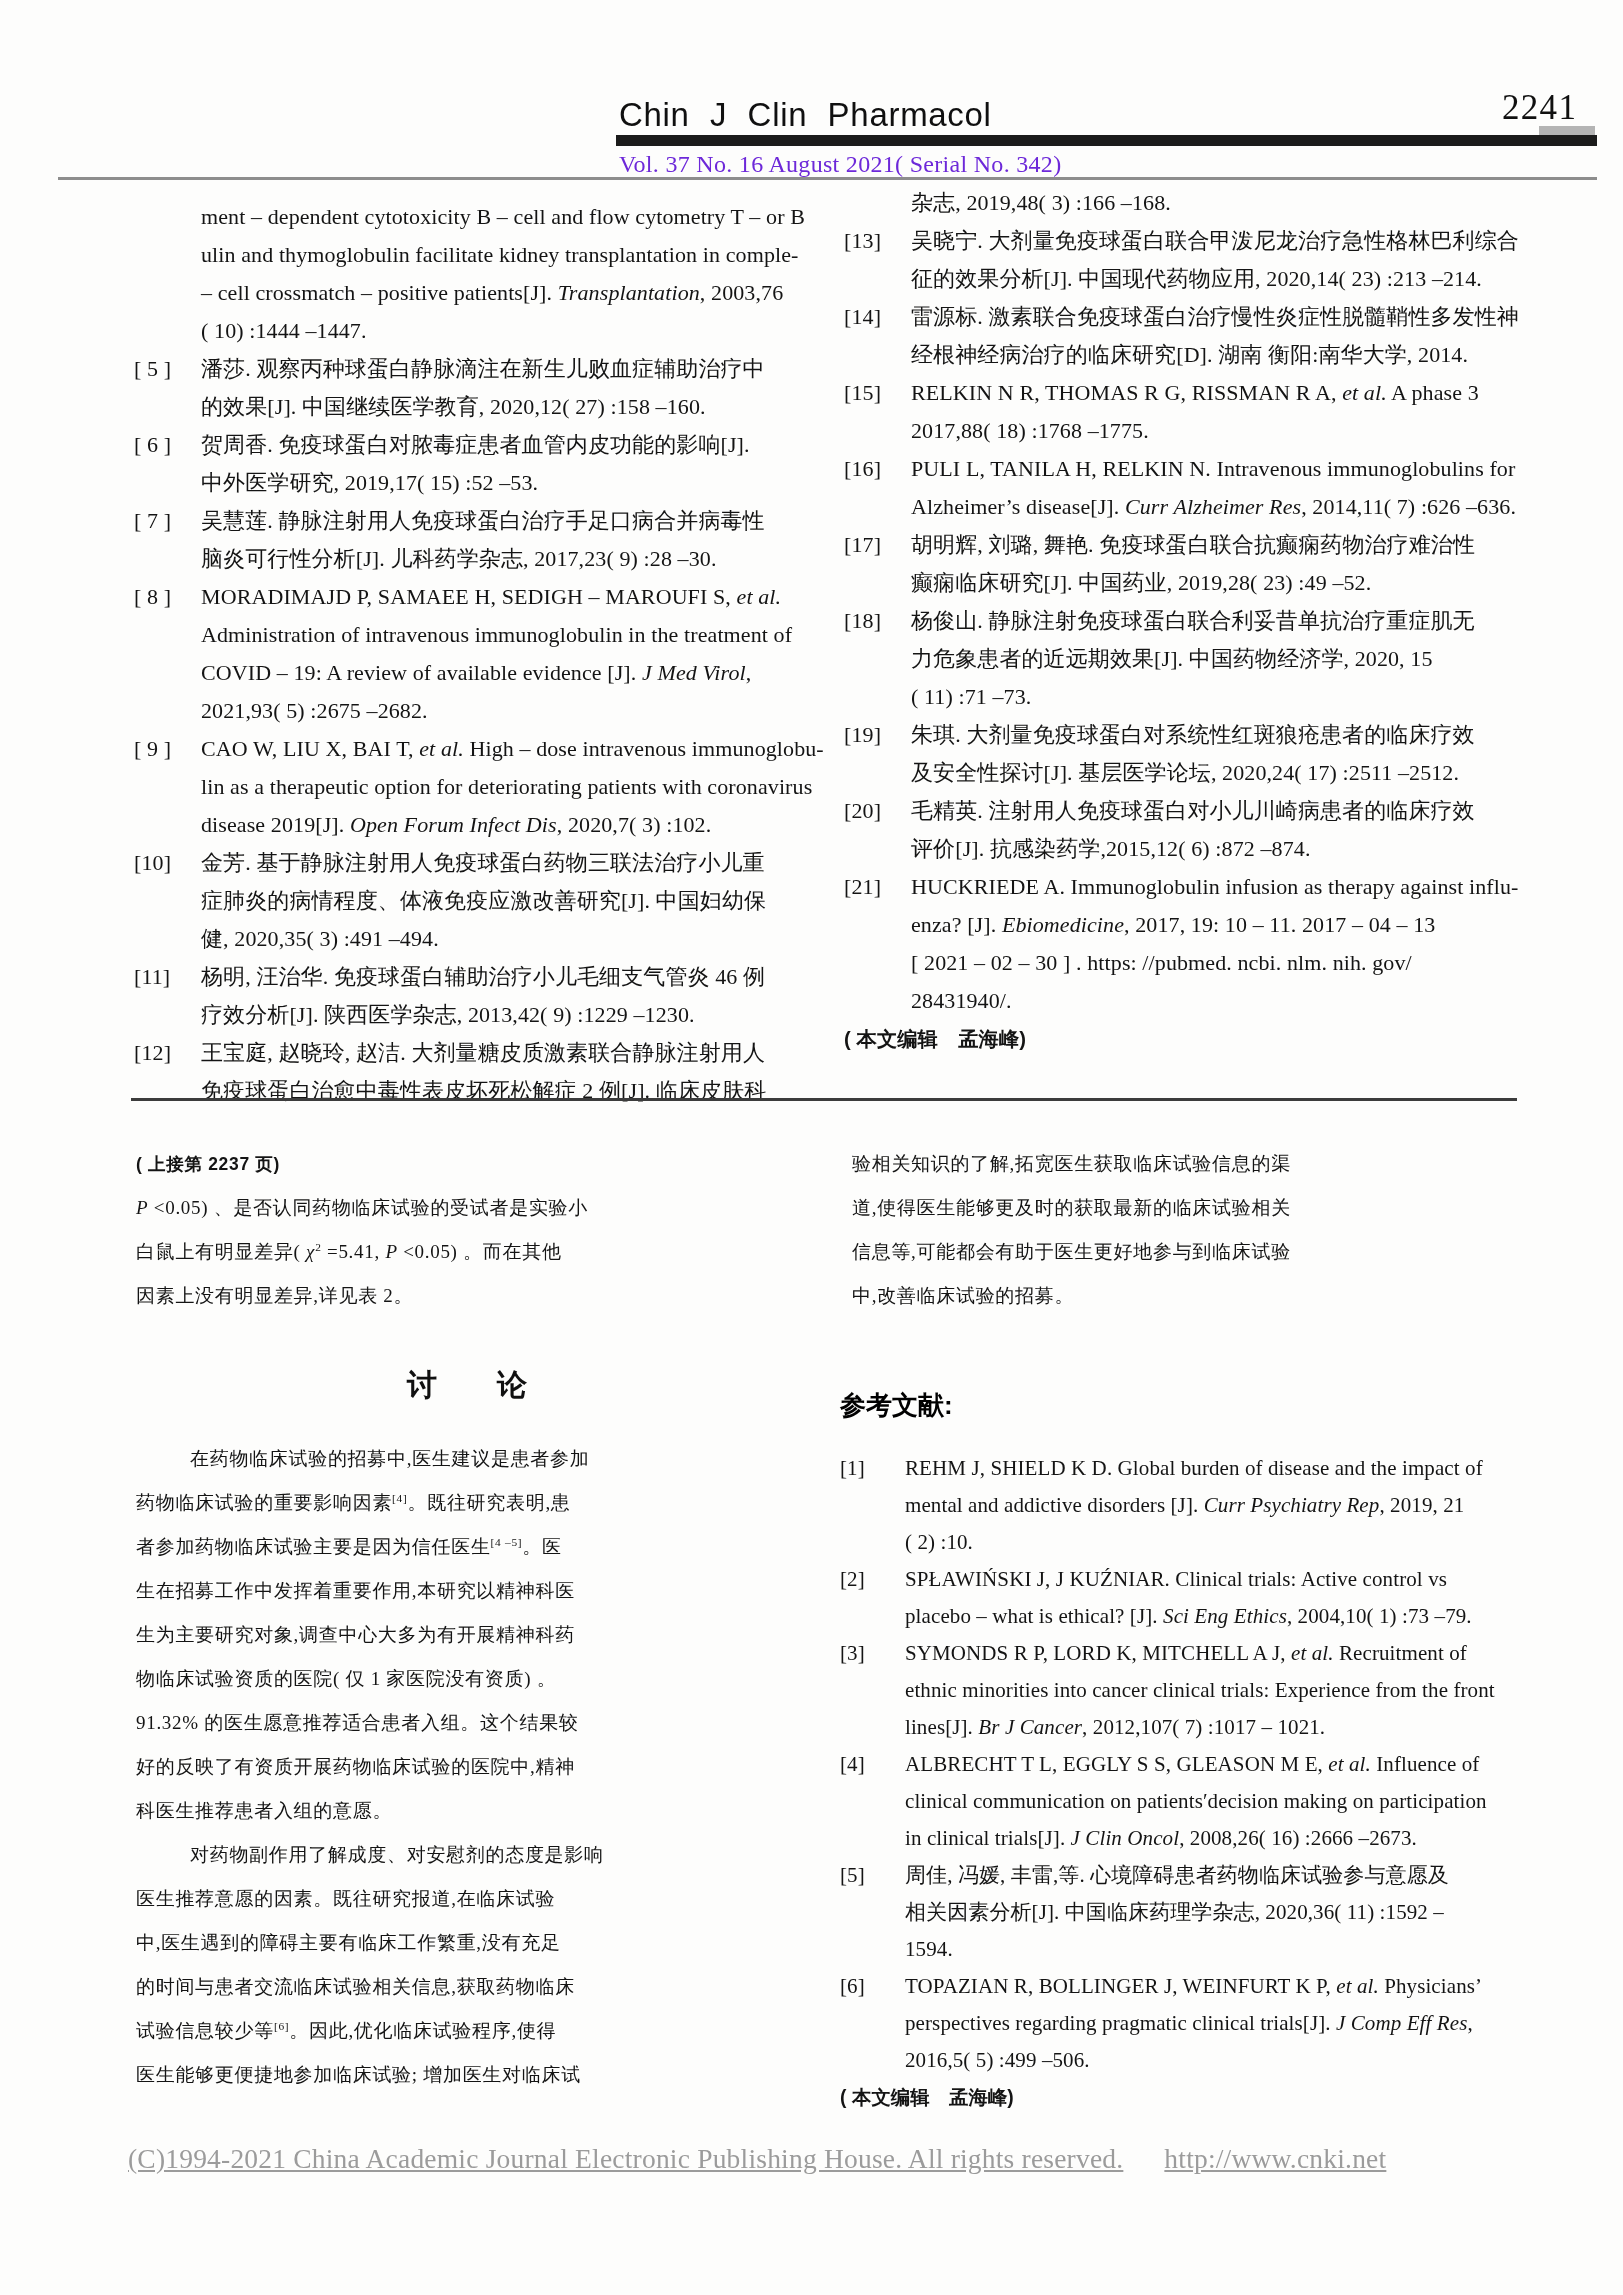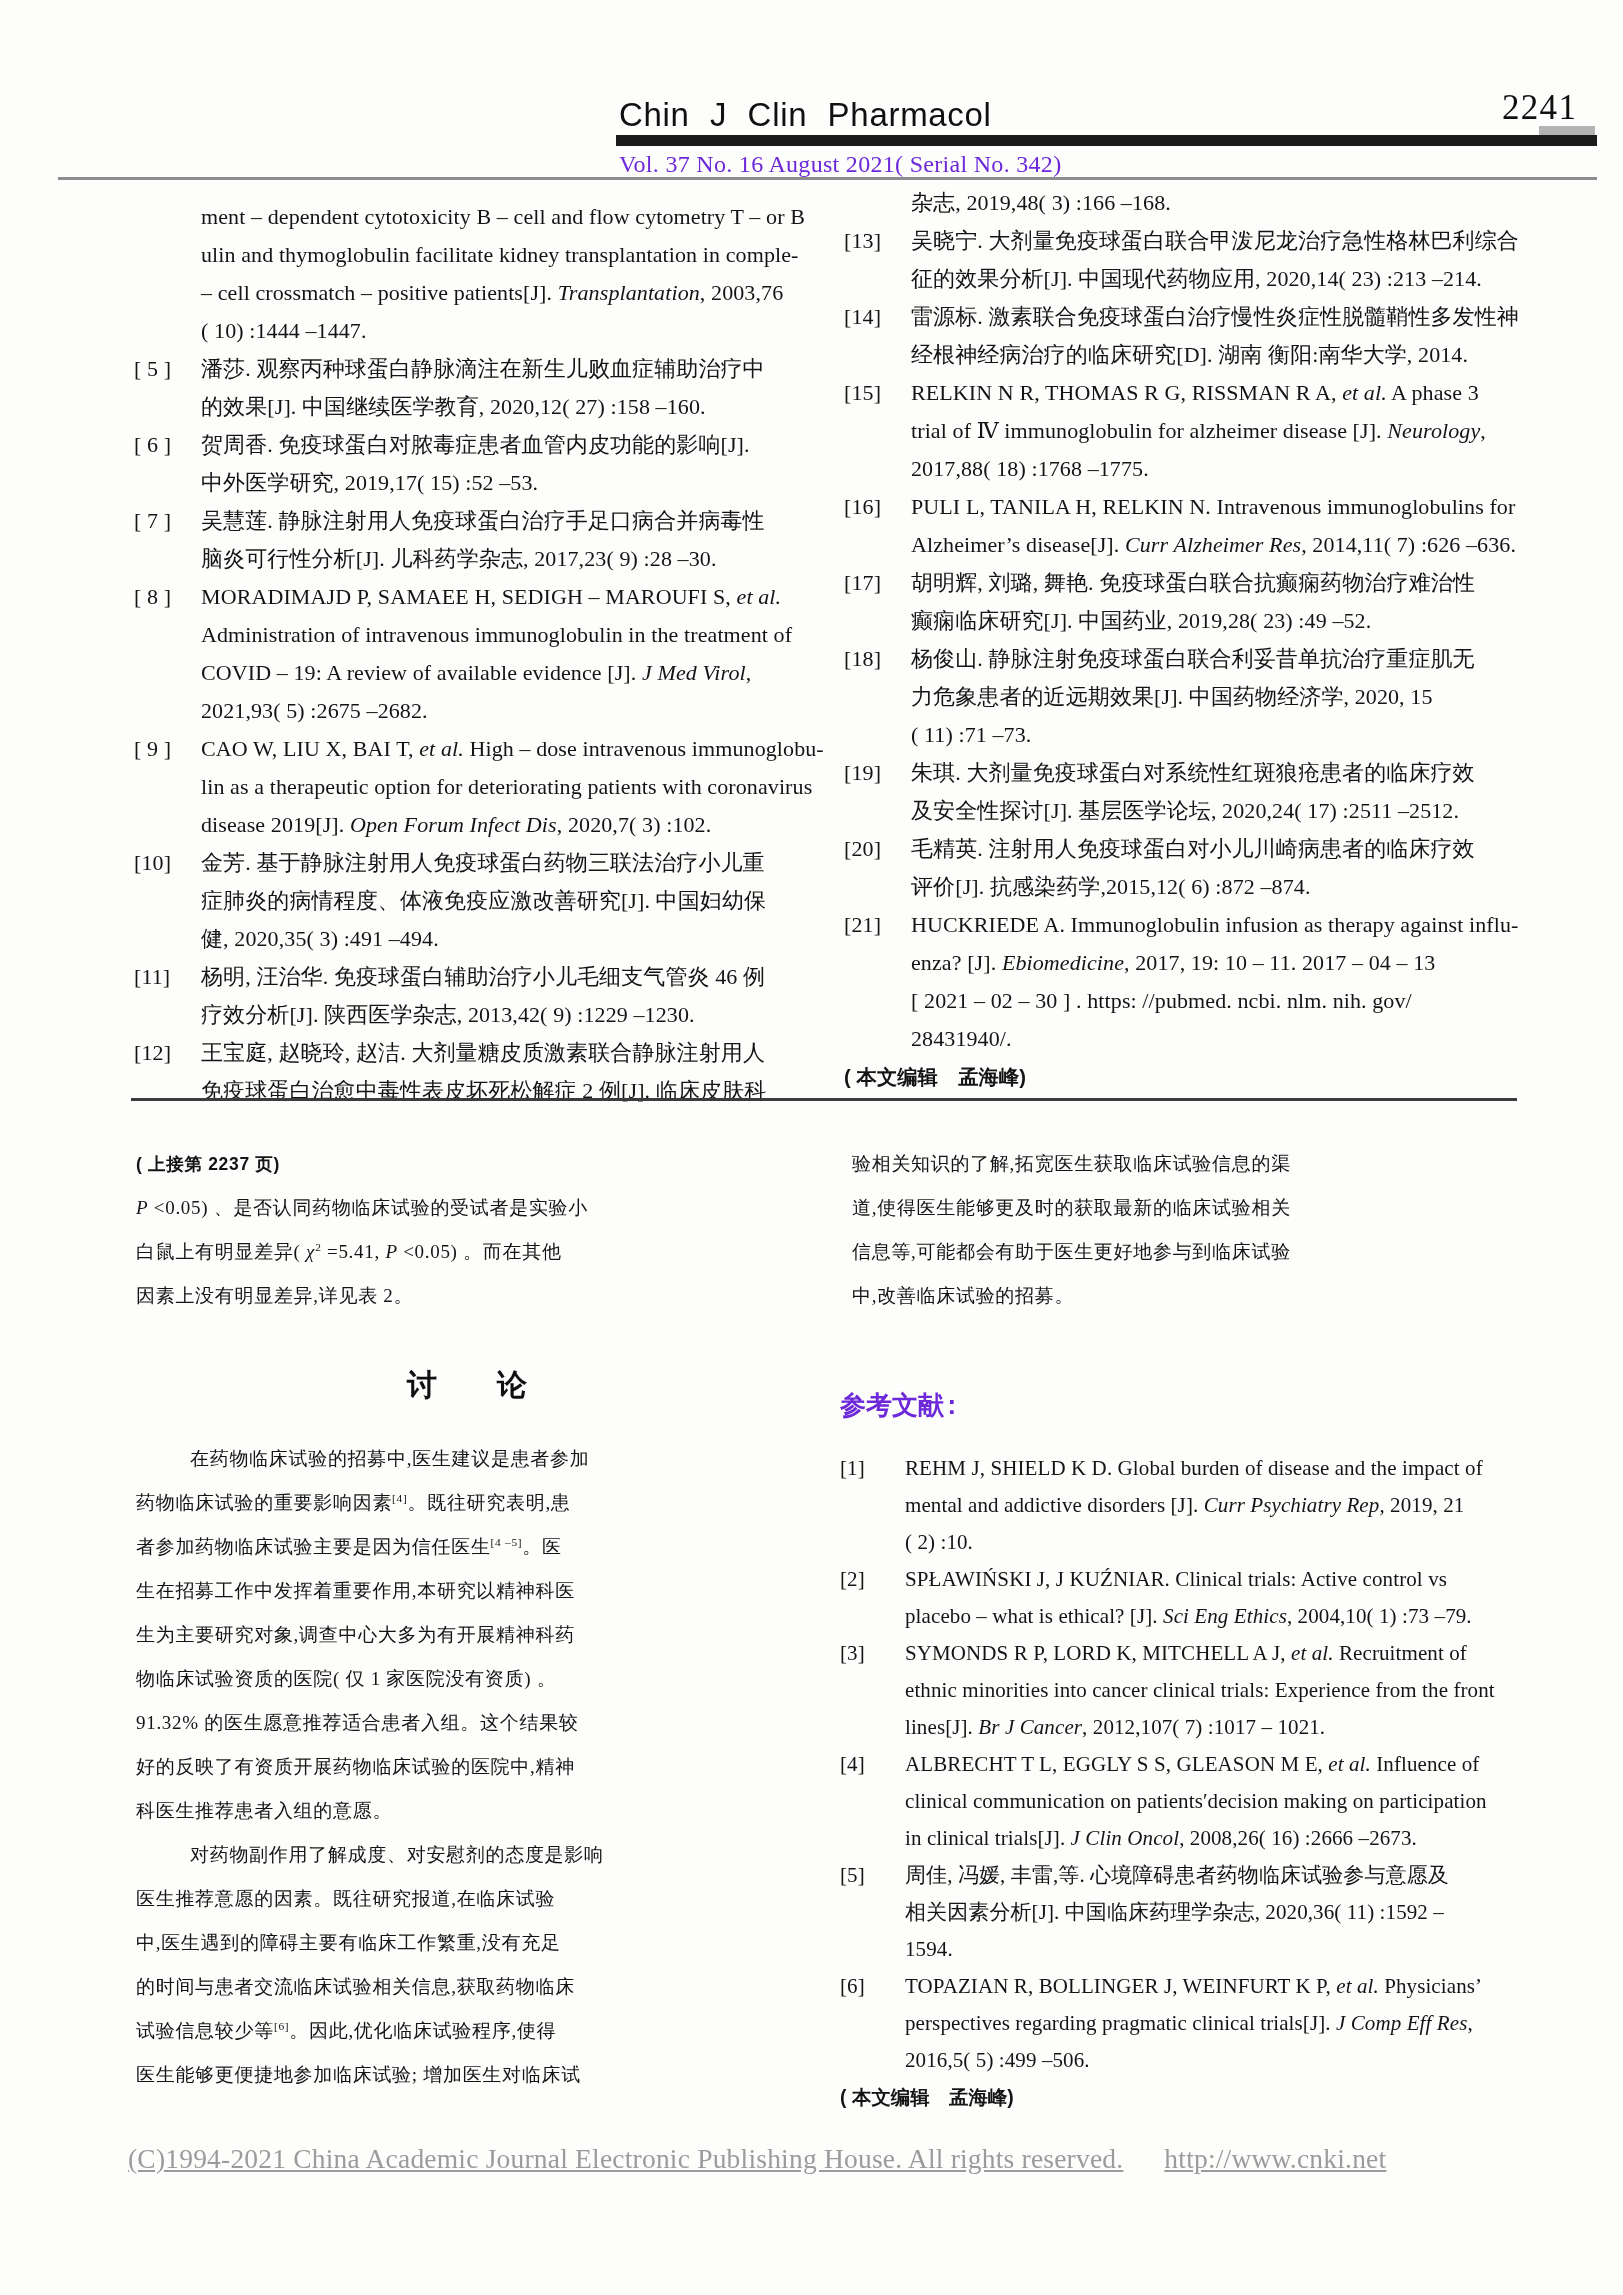--- a/index.html
+++ b/index.html
@@ -114,7 +114,6 @@
       <div class="tline"><span class="refnum">[14]</span><span>雷源标. 激素联合免疫球蛋白治疗慢性炎症性脱髓鞘性多发性神</span></div>
       <div class="tline"><span>经根神经病治疗的临床研究[D]. 湖南 衡阳:南华大学, 2014.</span></div>
       <div class="tline"><span class="refnum">[15]</span><span>RELKIN N R, THOMAS R G, RISSMAN R A, </span><span class="it">et al.</span><span>  A phase 3</span></div>
-      <div class="tline"><span>trial of Ⅳ immunoglobulin for alzheimer disease [J].  </span><span class="it">Neurology</span><span>,</span></div>
       <div class="tline"><span>2017,88( 18) :1768 –1775.</span></div>
       <div class="tline"><span class="refnum">[16]</span><span>PULI L, TANILA H, RELKIN N.  Intravenous immunoglobulins for</span></div>
       <div class="tline"><span>Alzheimer’s disease[J]. </span><span class="it">Curr Alzheimer Res</span><span>, 2014,11( 7) :626 –636.</span></div>

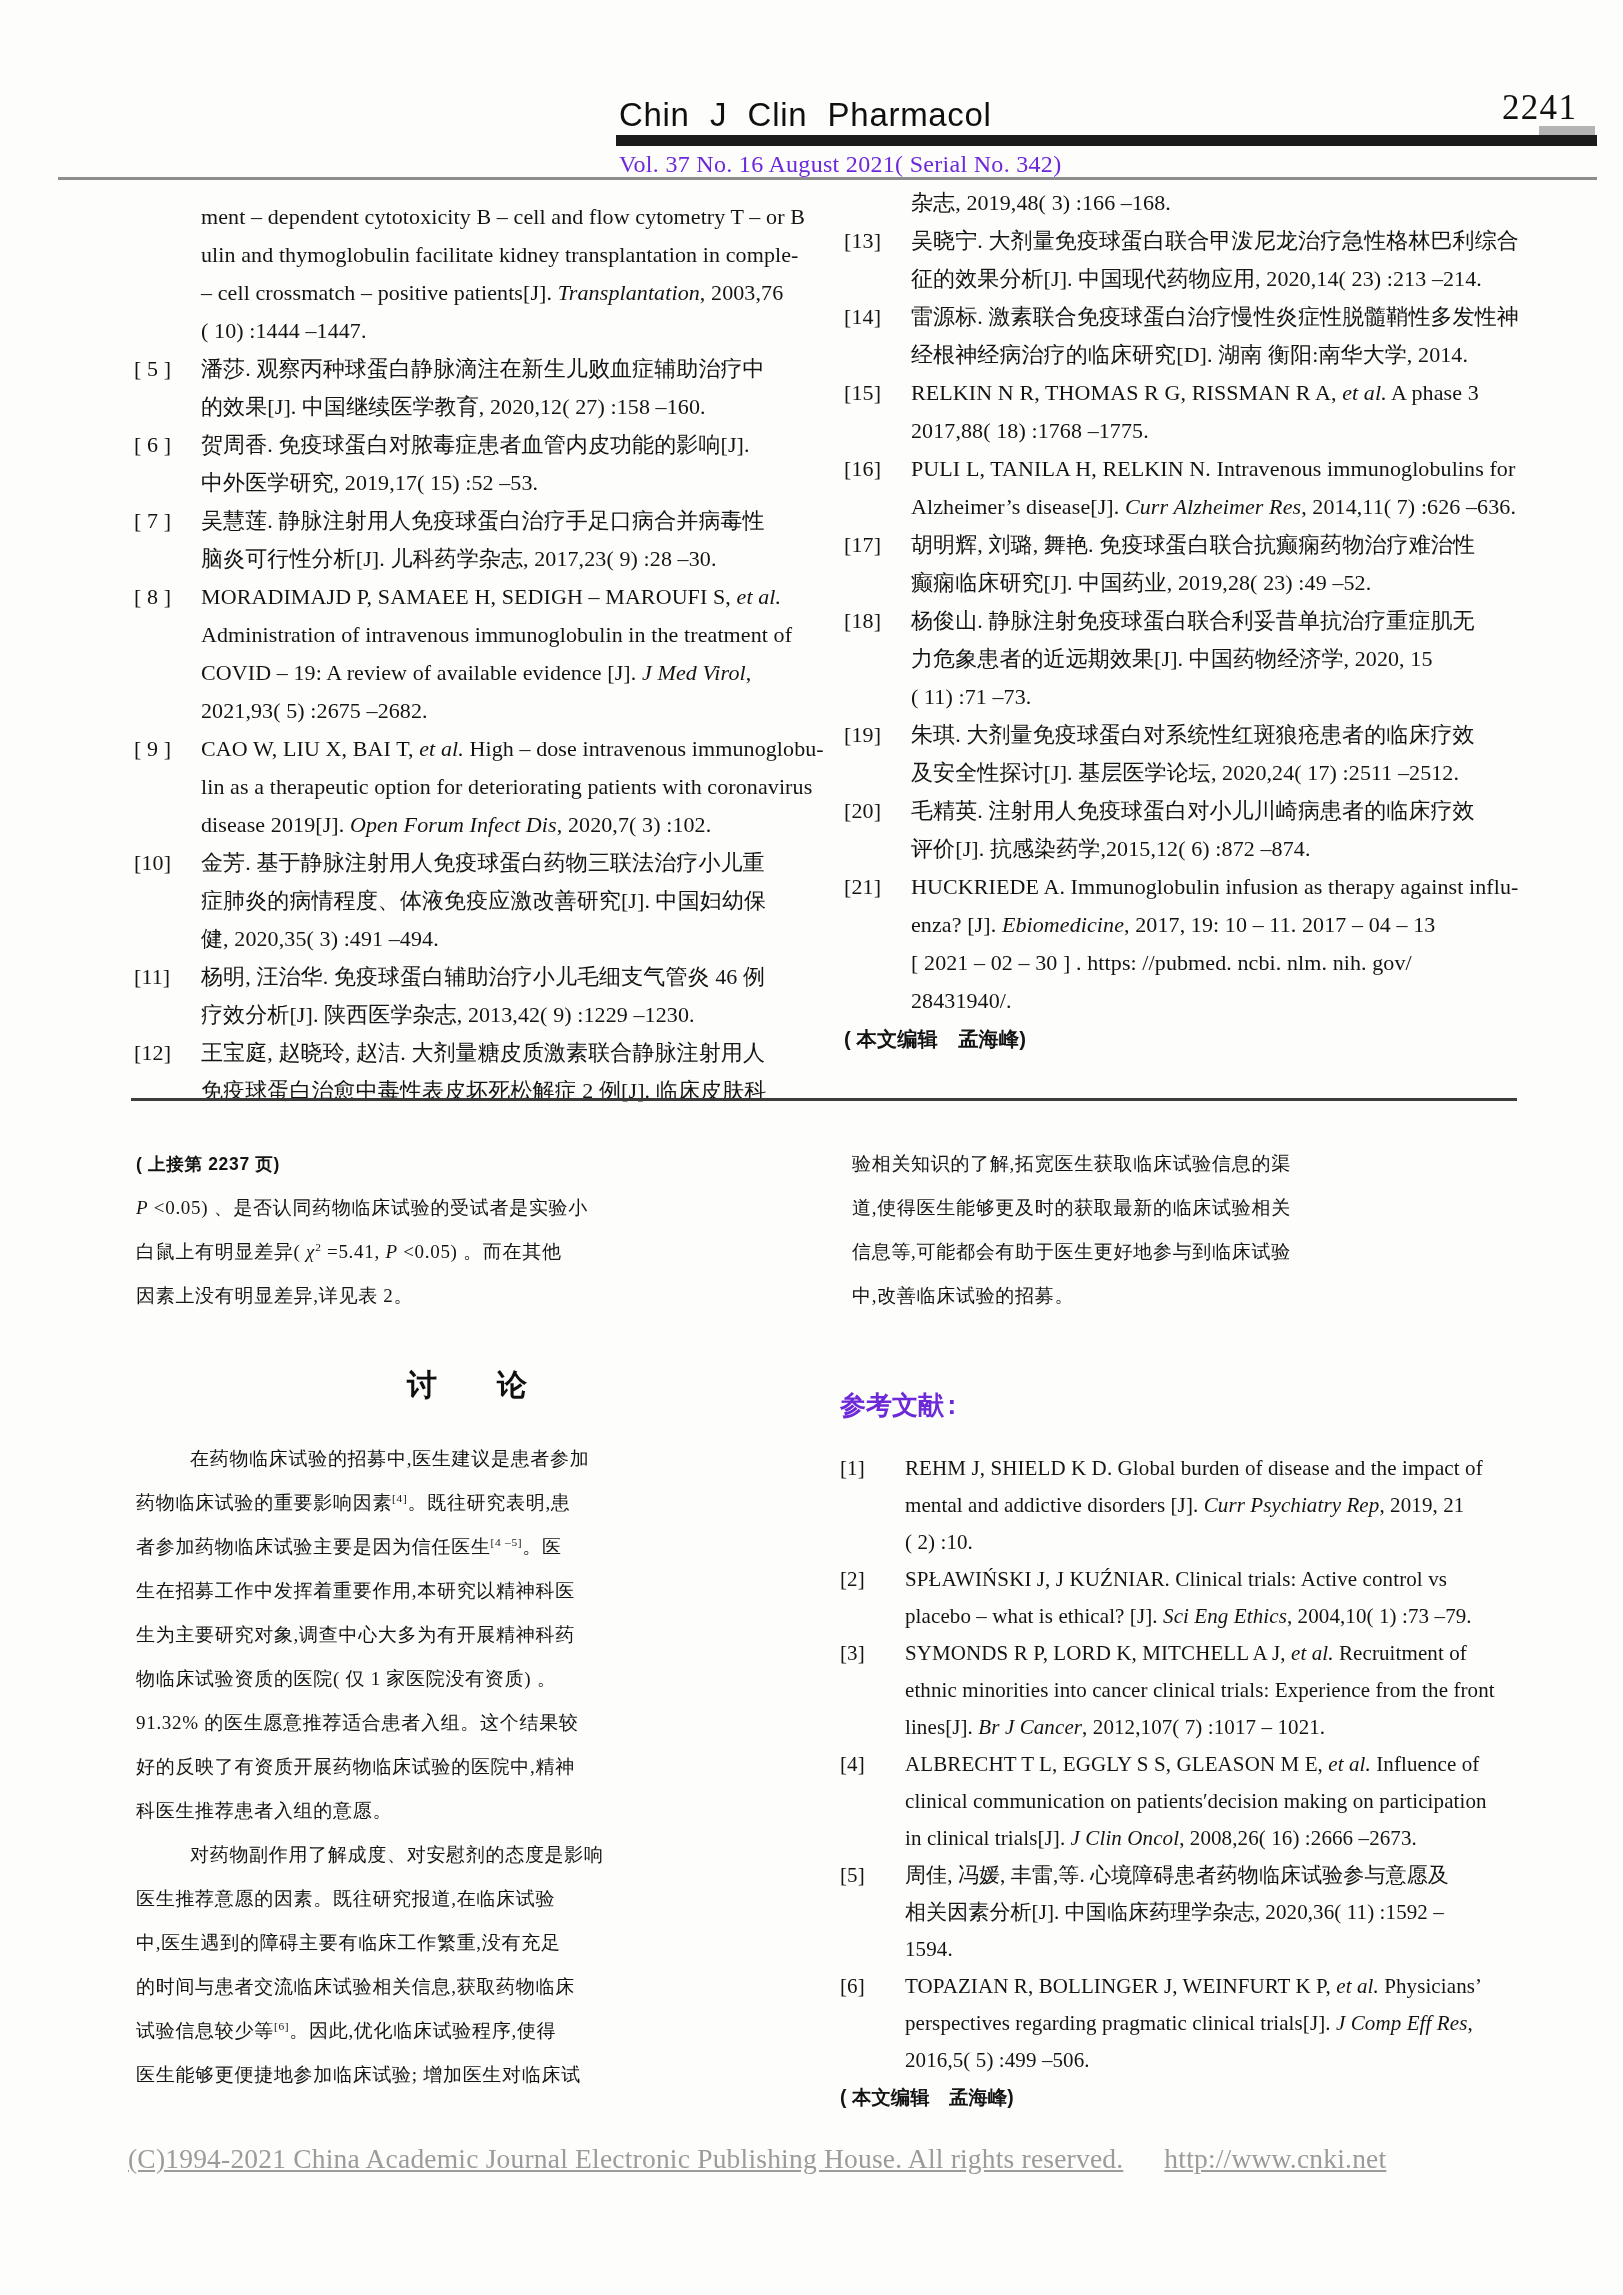--- a/index.html
+++ b/index.html
@@ -52,8 +52,8 @@
   .closing-block{left:840px;top:1142px;width:668px;}
   .refs-heading{
     position:absolute;left:840px;top:1388px;
-    font-family:Liberation Mono, monospace;
-    font-weight:bold;font-size:26px;color:#6d28d9;
+    font-family:Liberation Sans, sans-serif;
+    font-weight:bold;font-size:26px;color:#000000;
   }
   .refs-bottom{left:840px;top:1450px;width:668px;font-size:21px;line-height:37px;}
   .refs-bottom .tline{padding-left:65px;}

